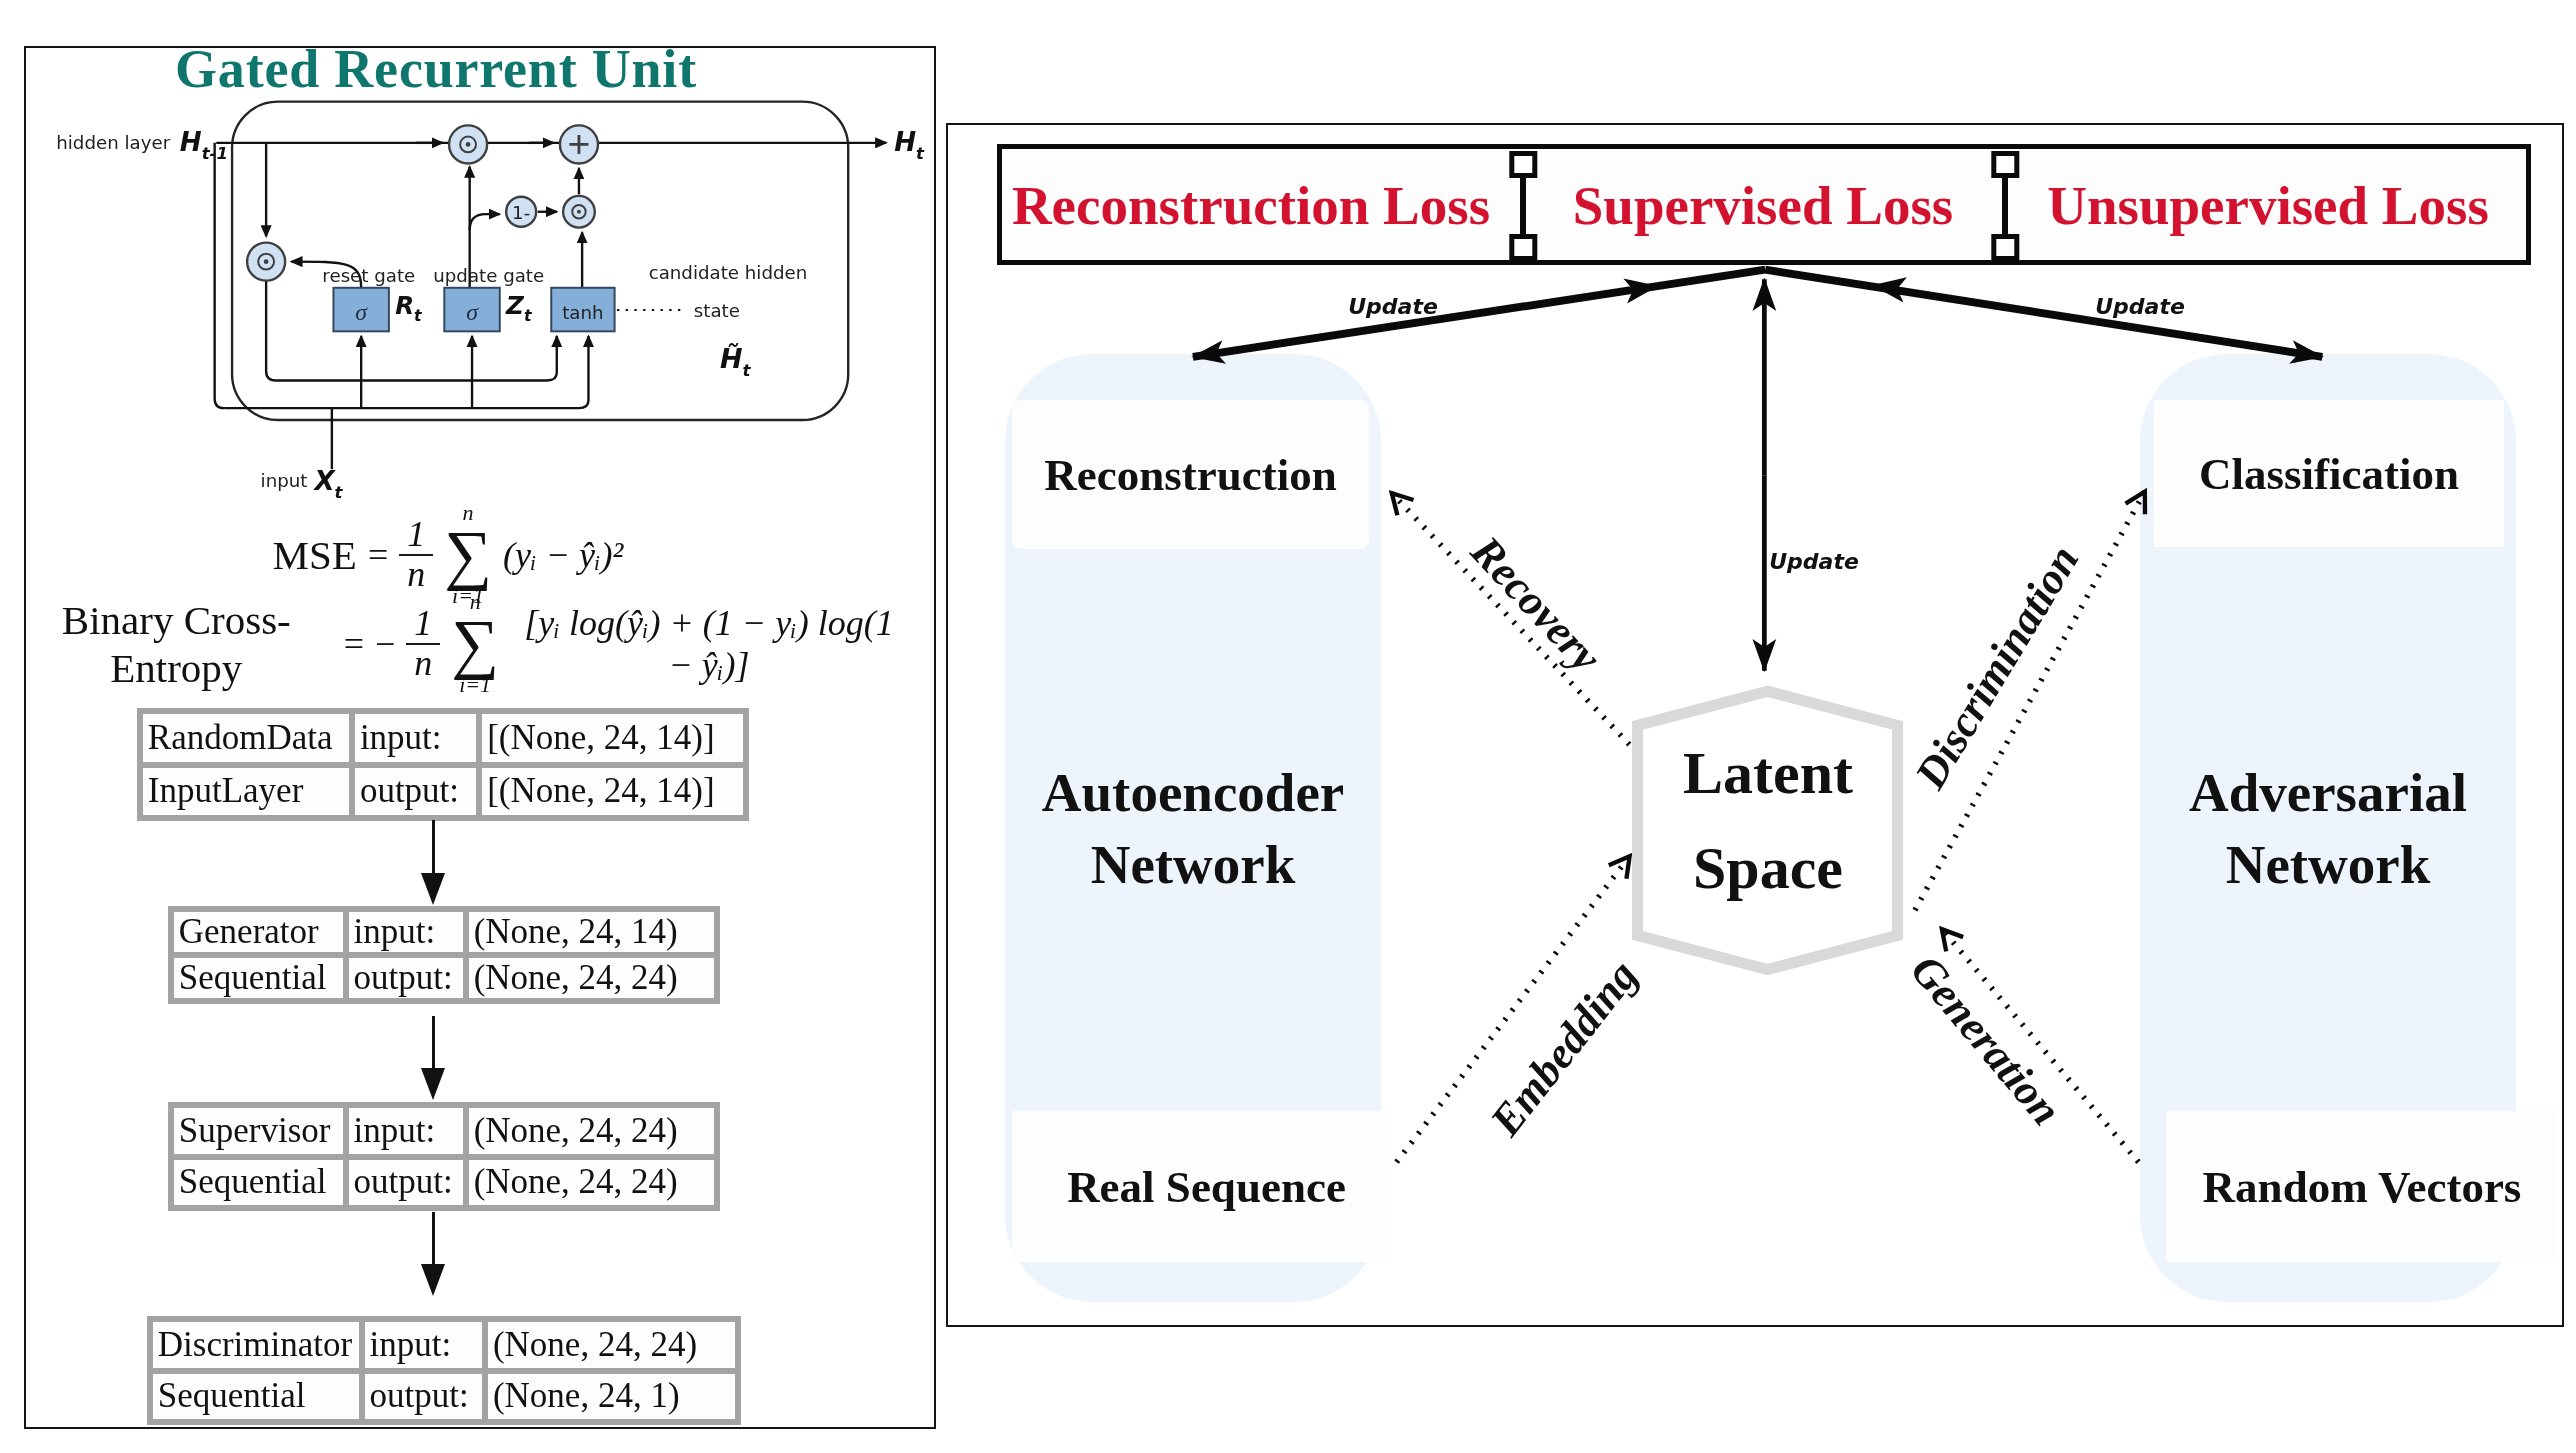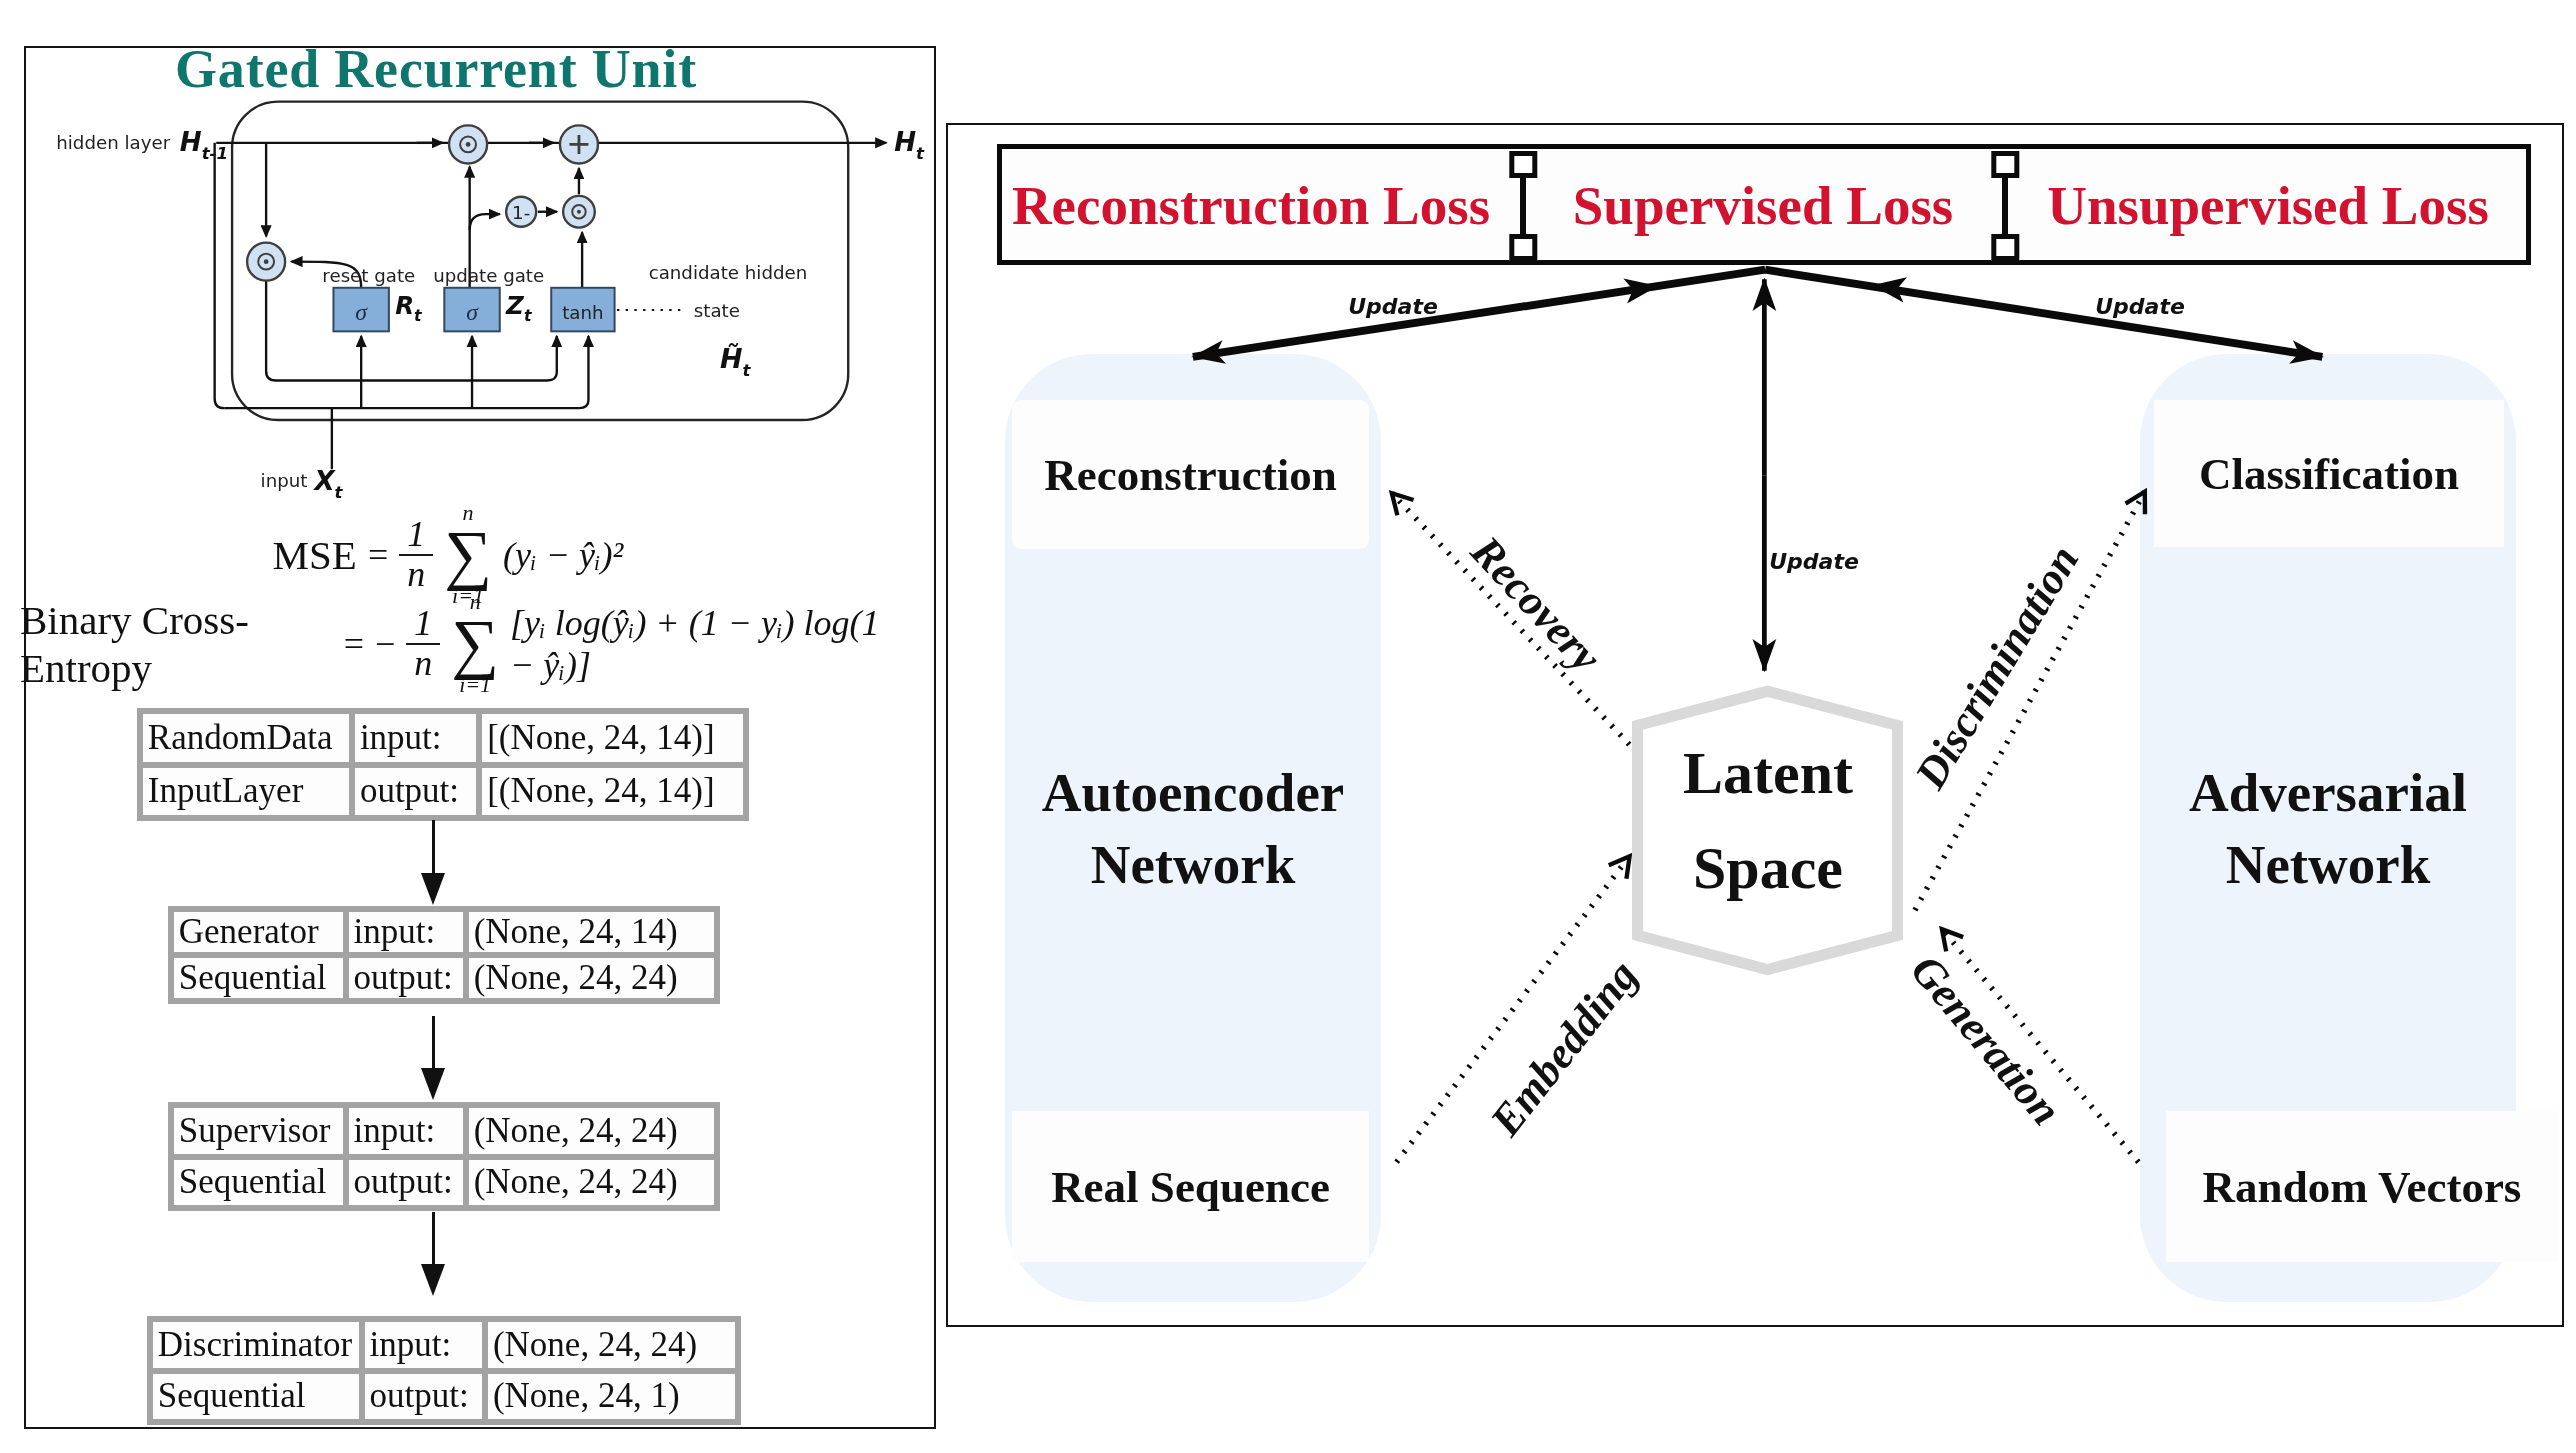--- a/index.html
+++ b/index.html
@@ -145,7 +145,7 @@
     <span class="fbody">(yᵢ − ŷᵢ)²</span>
   </div>
 
-  <div class="abs formula" style="left:20px;top:596px;width:888px;height:95px;">
+  <div class="abs formula" style="left:20px;top:596px;width:888px;height:95px;text-align:center;">
     <span class="flhs">Binary Cross-Entropy</span>
     <span>=</span>
     <span>−</span>

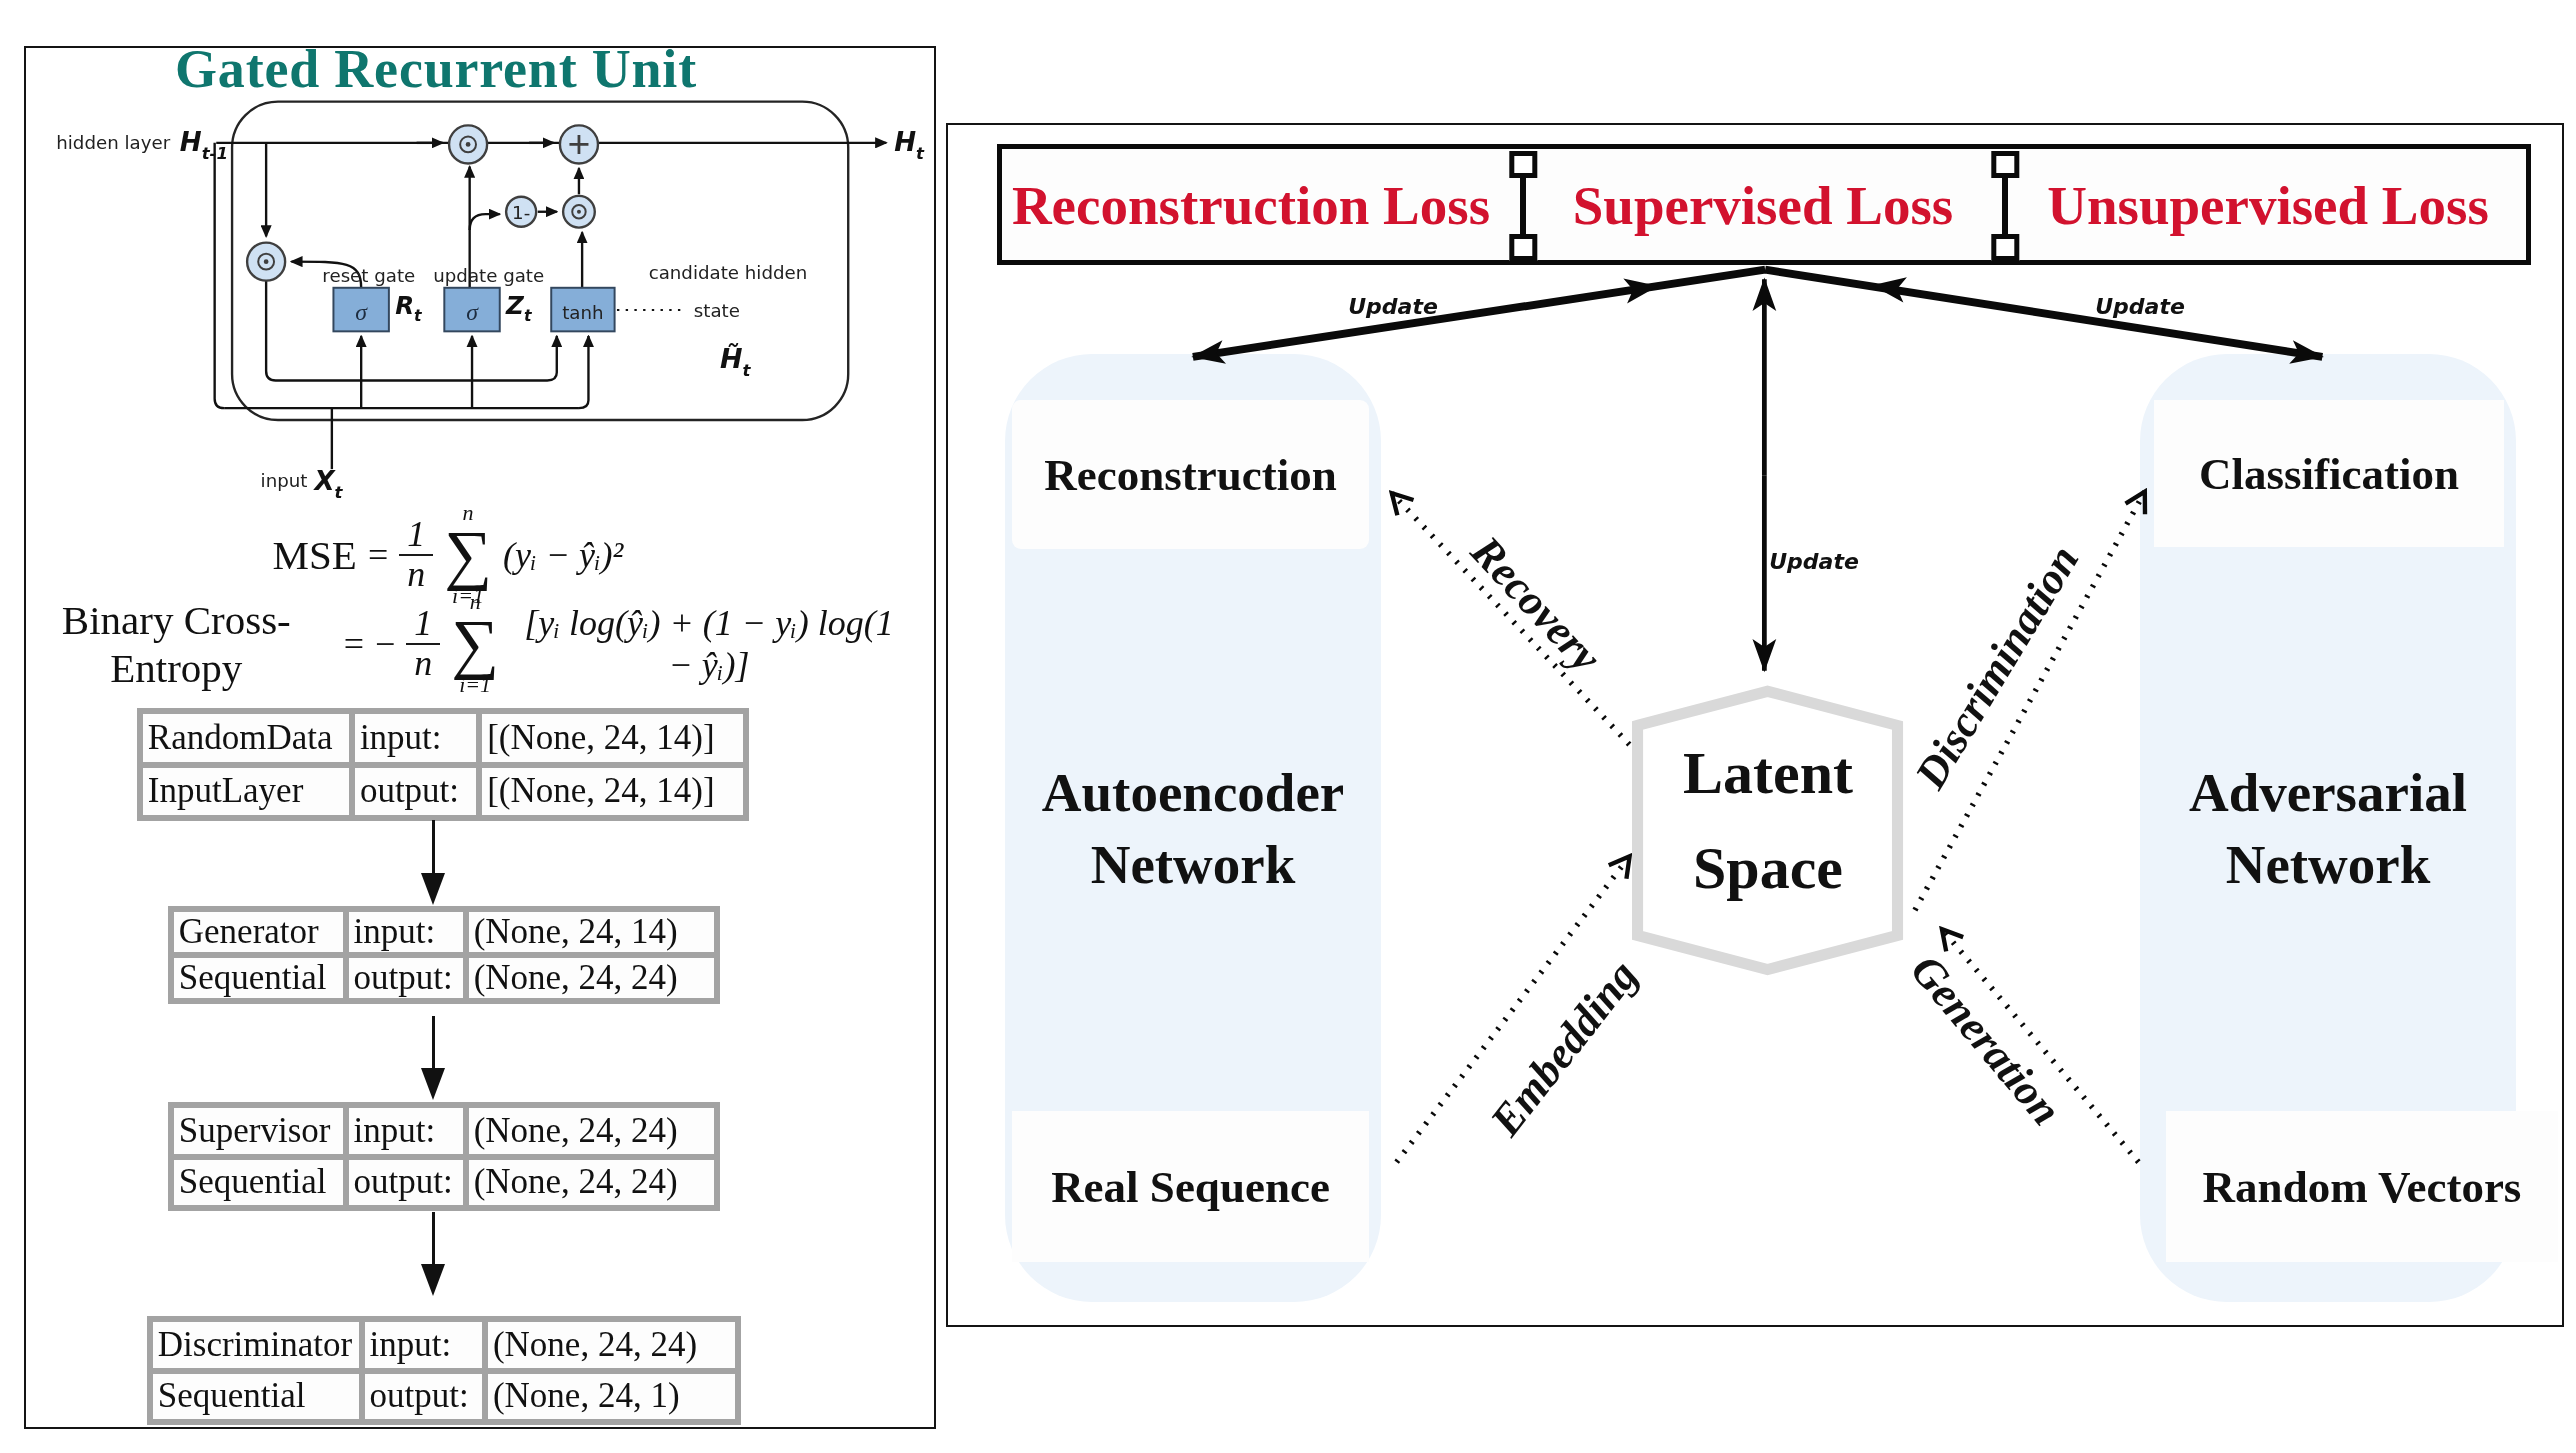--- a/index.html
+++ b/index.html
@@ -271,7 +271,7 @@
   <div class="abs white-box" style="left:2154px;top:400px;width:350px;height:147px;">
       <span>Classification</span>
     </div>
-  <div class="abs white-box" style="left:1012px;top:1111px;width:357px;height:151px;">
+  <div class="abs white-box" style="left:1012px;top:1111px;width:357px;height:151px;padding-left:16px;">
       <span>Real Sequence</span>
     </div>
   <div class="abs white-box" style="left:2154px;top:1111px;width:392px;height:151px;margin-left:12px;">

